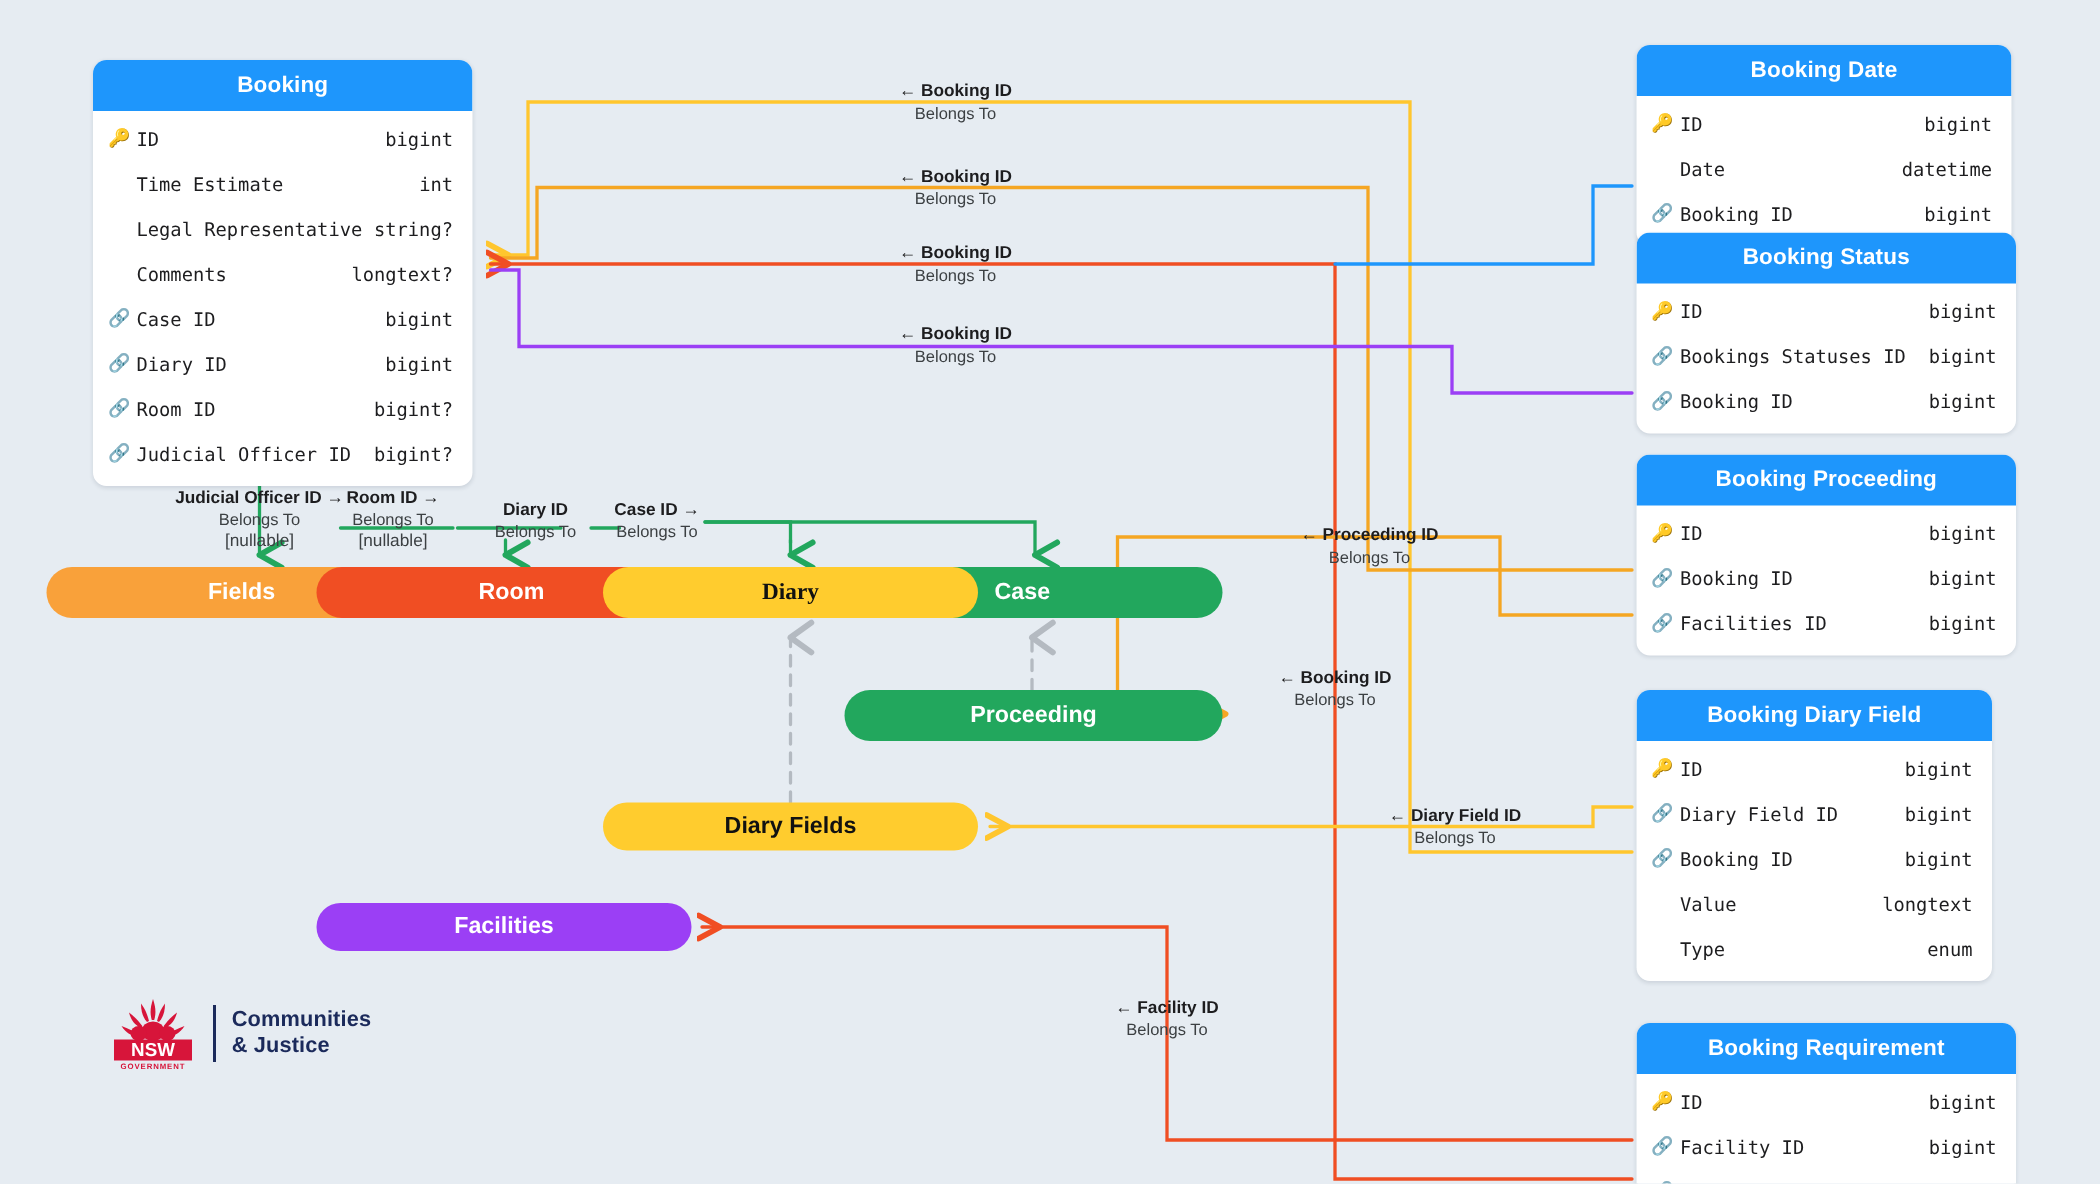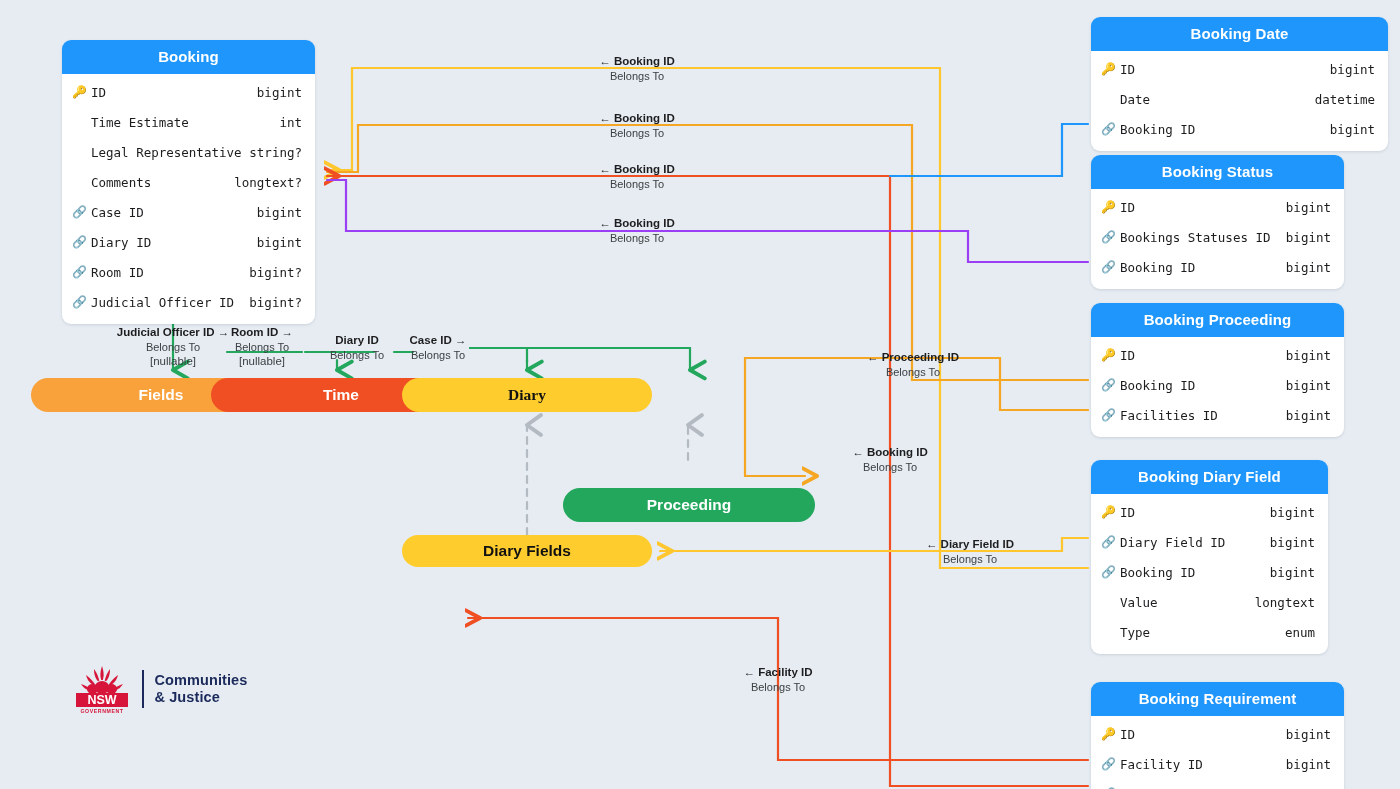--- a/index.html
+++ b/index.html
@@ -192,7 +192,7 @@
     </div>
   </div>
 
-  <div class="table" style="left:1091px;top:17px;width:297px;">
+  <div class="table" style="left:1091px;top:30px;width:250px;">
     <div class="table-head">Booking Date</div>
     <div class="table-body">
       <div class="row">

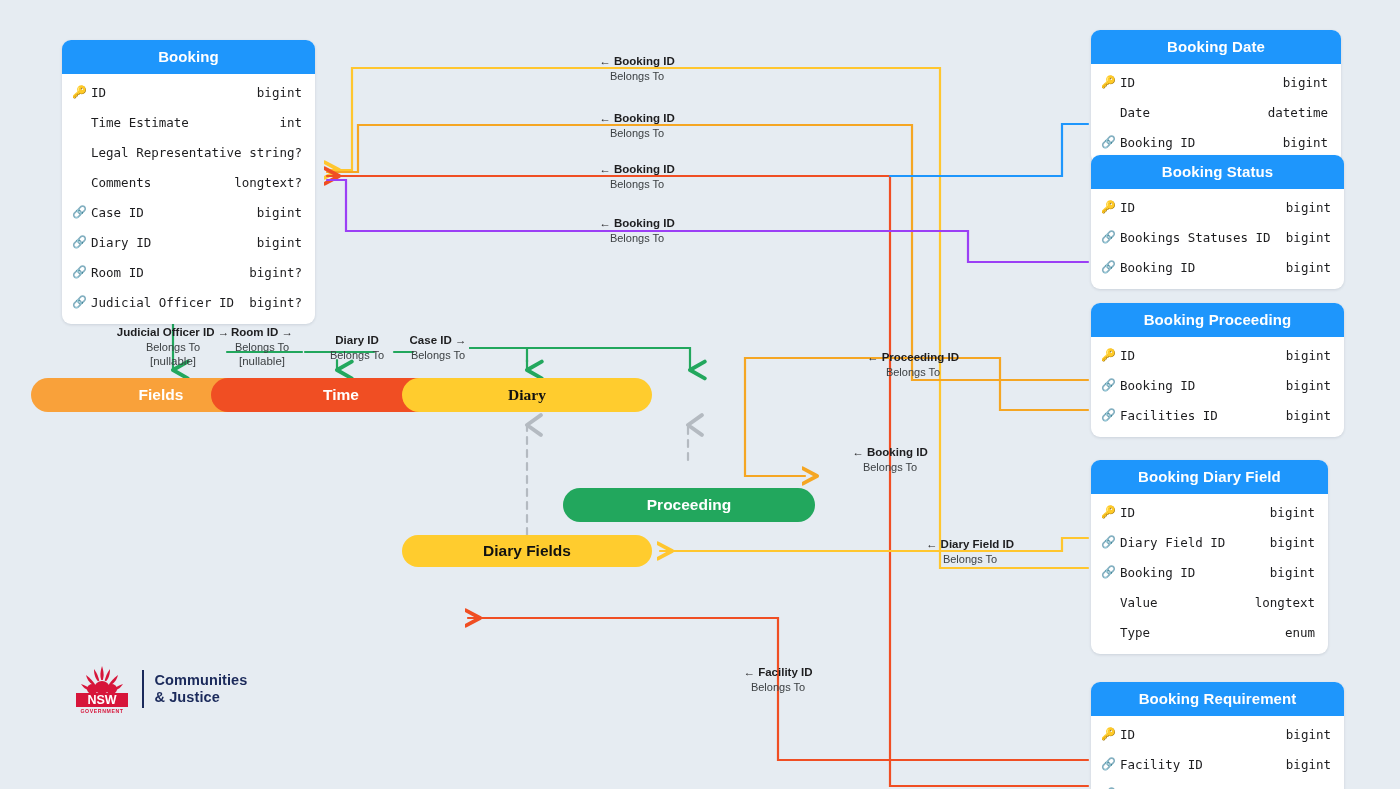--- a/index.html
+++ b/index.html
@@ -311,7 +311,7 @@
     <span>Fields</span>
   </div>
   <div class="pill" style="left:211px;top:378px;width:260px;height:34px;background:#F04E23;z-index:4;">
-    <span>Time</span>
+    <span>Room</span>
   </div>
   <div class="pill dark" style="left:402px;top:378px;width:250px;height:34px;background:#FFCC2E;z-index:5;font-family:Liberation Serif, serif;">
     <span>Diary</span>

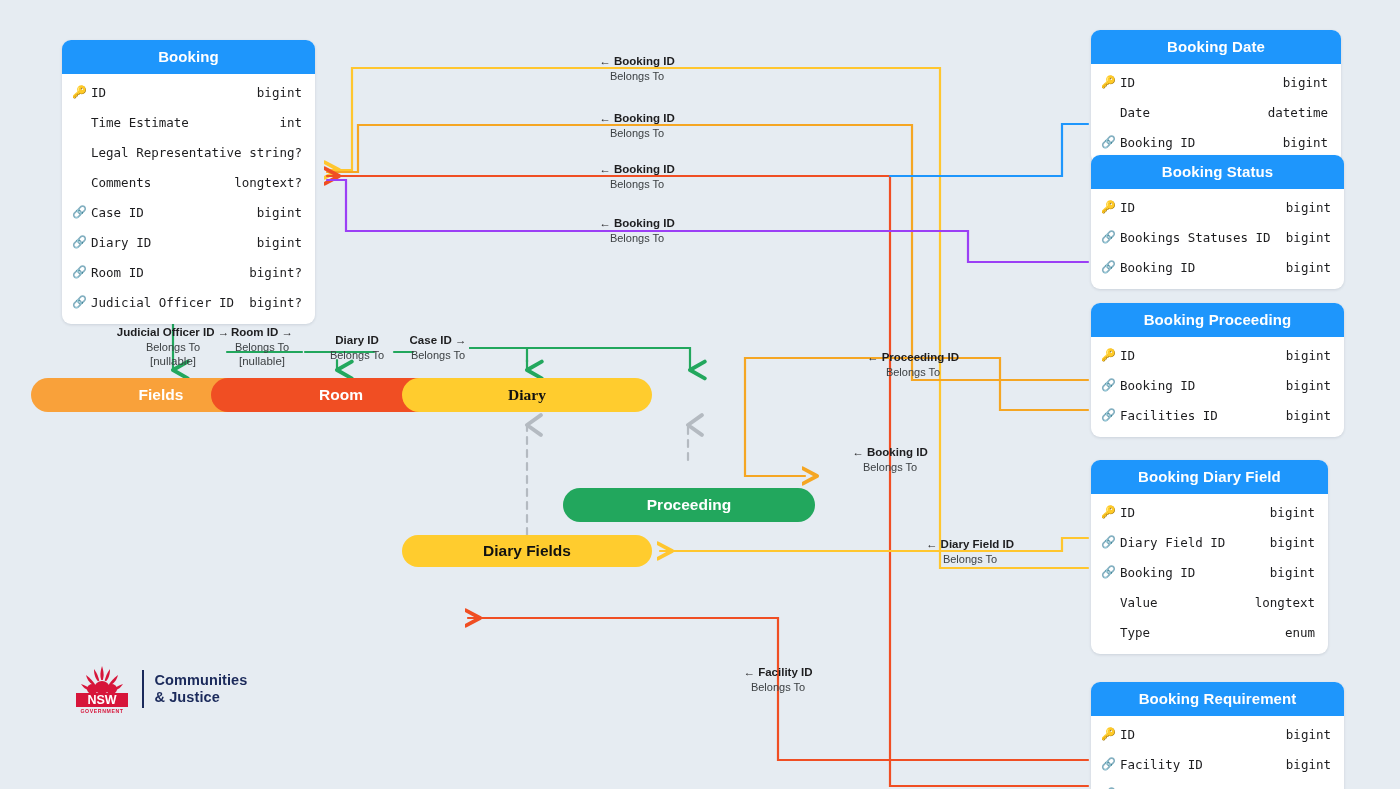--- a/index.html
+++ b/index.html
@@ -315,6 +315,9 @@
   </div>
   <div class="pill dark" style="left:402px;top:378px;width:250px;height:34px;background:#FFCC2E;z-index:5;font-family:Liberation Serif, serif;">
     <span>Diary</span>
+  </div>
+  <div class="pill" style="left:563px;top:378px;width:252px;height:34px;background:#22A75D;z-index:2;justify-content:flex-start;padding-left:100px;">
+    <span>Case</span>
   </div>
   <div class="pill" style="left:563px;top:460px;width:252px;height:34px;background:#22A75D;z-index:2;margin-top:28px;">
     <span>Proceeding</span>

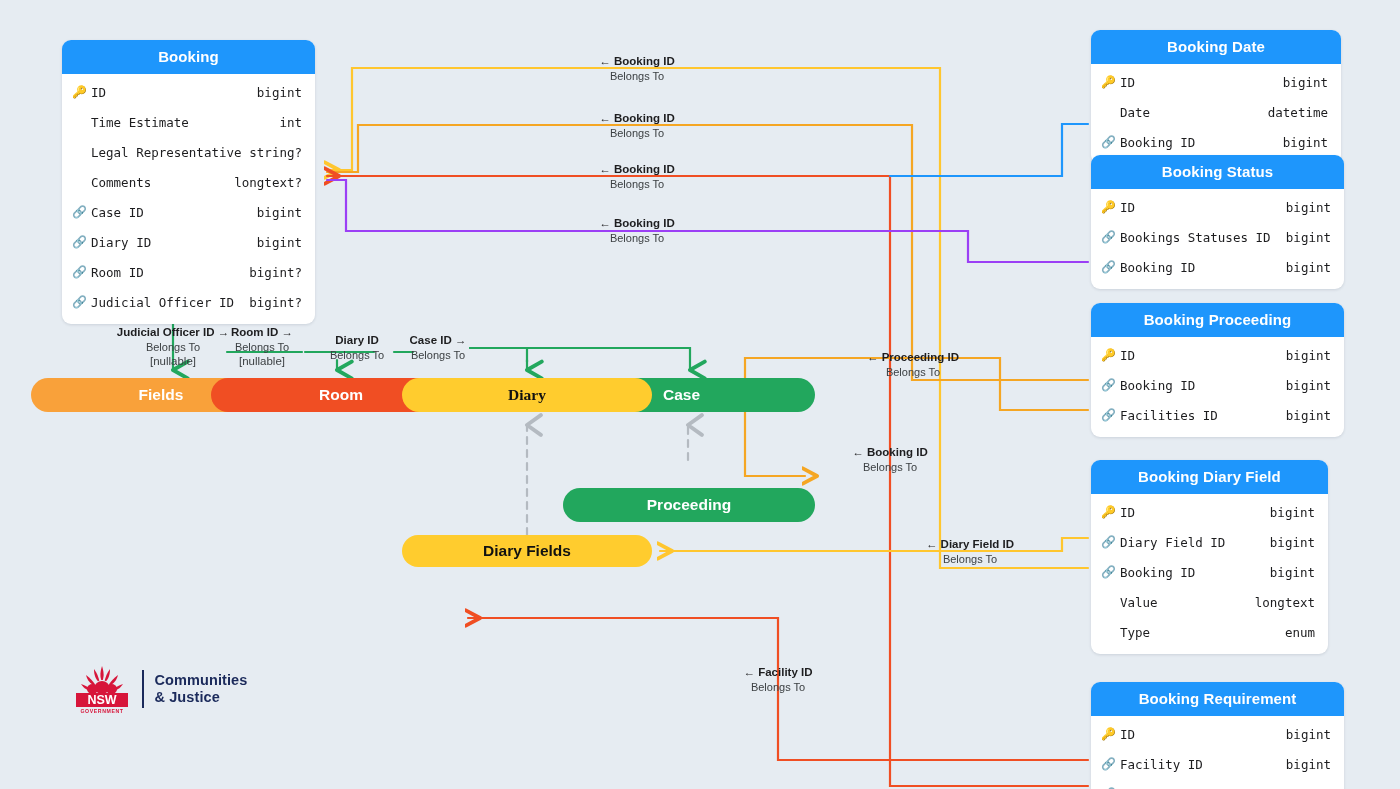--- a/index.html
+++ b/index.html
@@ -319,7 +319,7 @@
   <div class="pill" style="left:563px;top:378px;width:252px;height:34px;background:#22A75D;z-index:2;justify-content:flex-start;padding-left:100px;">
     <span>Case</span>
   </div>
-  <div class="pill" style="left:563px;top:460px;width:252px;height:34px;background:#22A75D;z-index:2;margin-top:28px;">
+  <div class="pill" style="left:563px;top:460px;width:252px;height:34px;background:#22A75D;z-index:2;">
     <span>Proceeding</span>
   </div>
   <div class="pill dark" style="left:402px;top:535px;width:250px;height:32px;background:#FFCC2E;z-index:2;">

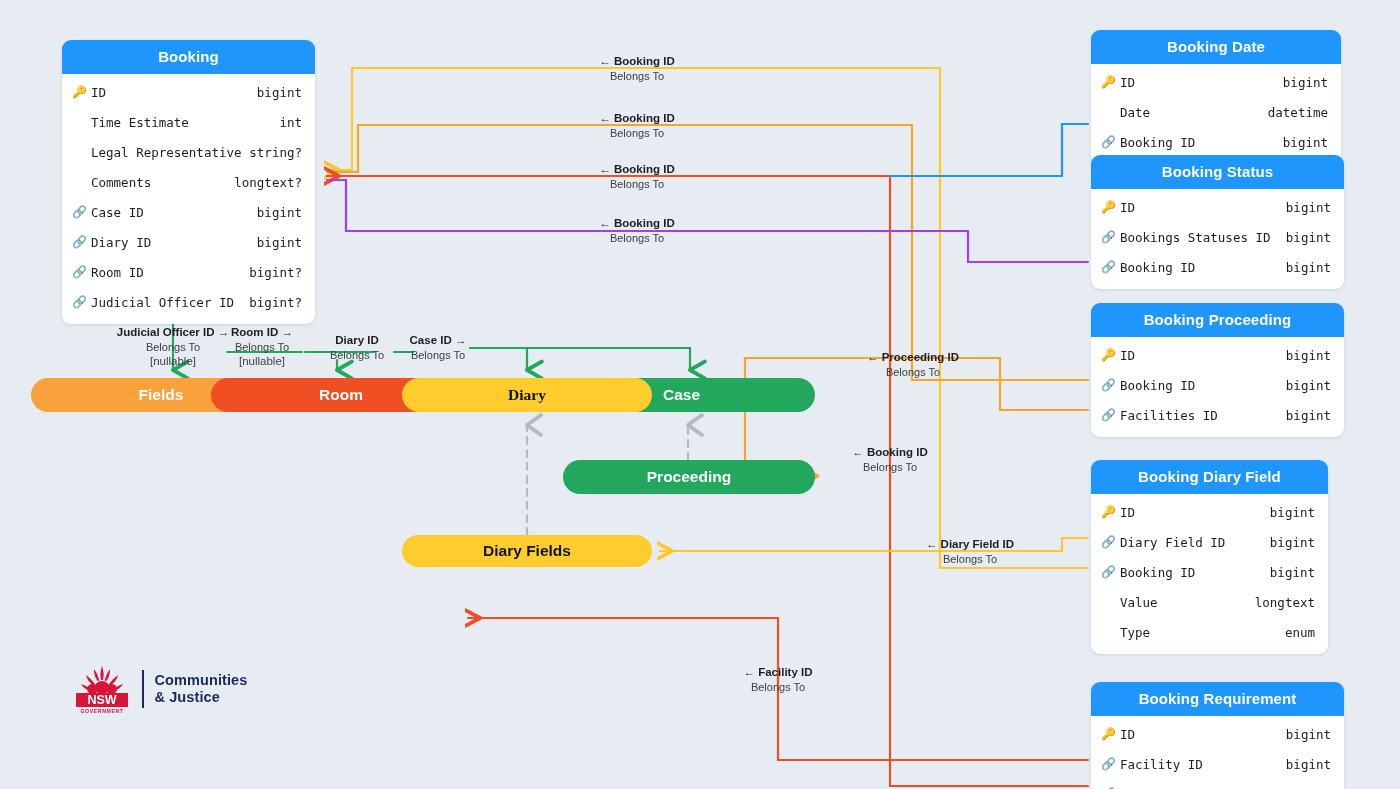--- a/index.html
+++ b/index.html
@@ -324,6 +324,9 @@
   </div>
   <div class="pill dark" style="left:402px;top:535px;width:250px;height:32px;background:#FFCC2E;z-index:2;">
     <span>Diary Fields</span>
+  </div>
+  <div class="pill" style="left:211px;top:602px;width:250px;height:32px;background:#9B3FF5;z-index:2;">
+    <span>Facilities</span>
   </div>
 
   <div class="elabel" style="left:637px;top:54px;transform:translateX(-50%);">

